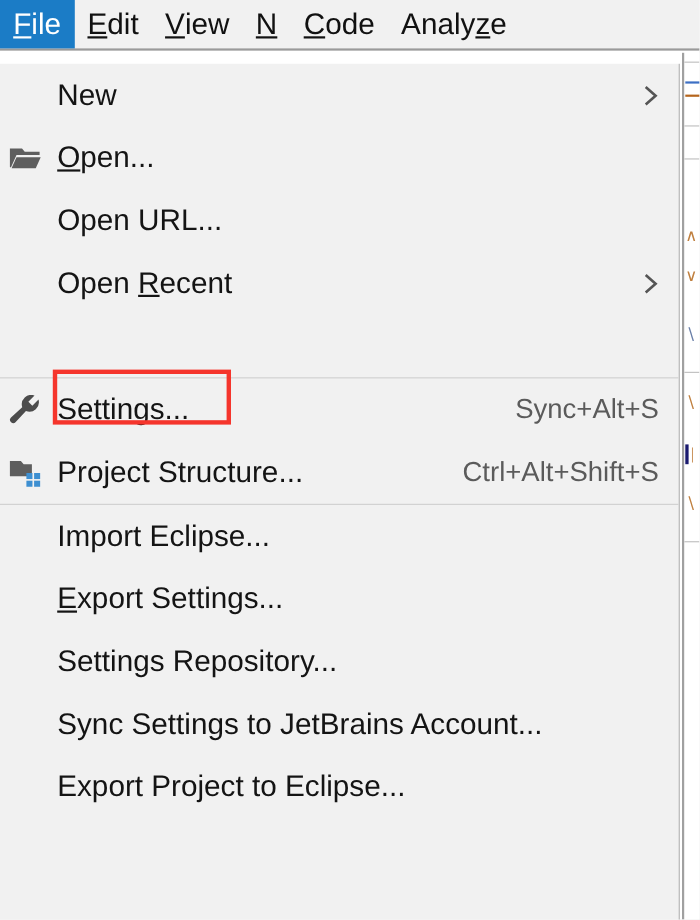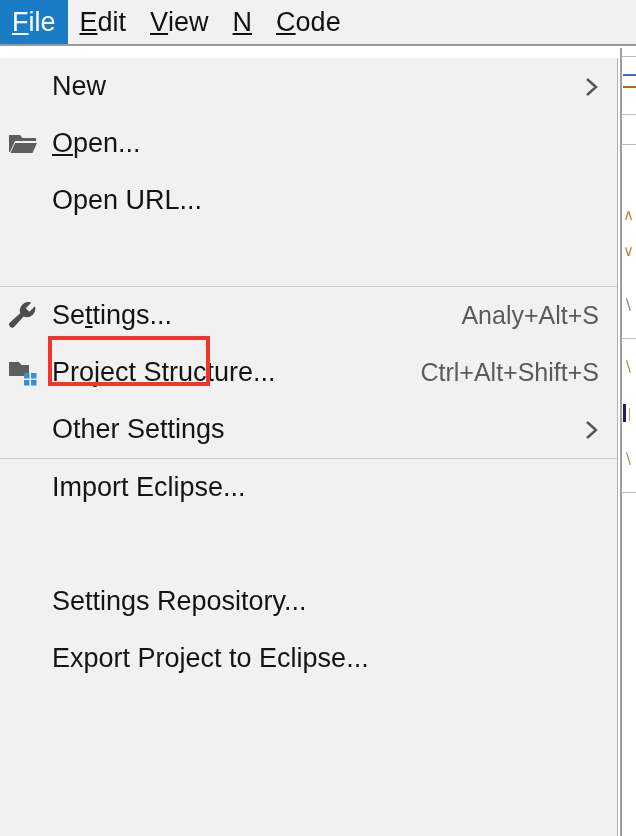--- a/index.html
+++ b/index.html
@@ -197,6 +197,11 @@
     <span class="mn">C</span>
       <span>ode</span>
   </div>
+  <div class="menubar-item">
+    <span>Analy</span>
+      <span class="mn">z</span>
+      <span>e</span>
+  </div>
 </div>
 
 <div id="file-menu">

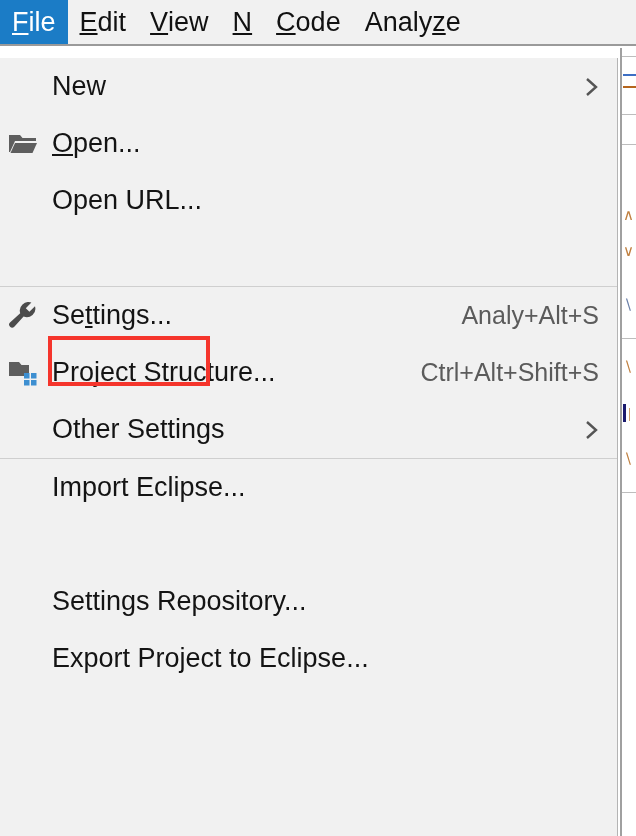--- a/index.html
+++ b/index.html
@@ -228,6 +228,13 @@
       </div>
       <div class="menu-item">
         <span class="mi-icon"></span>
+        <span class="mi-label">Open <span class="mn">R</span>ecent</span>
+        <span class="mi-arrow"><svg width="18" height="26" viewBox="0 0 18 26">
+            <polyline points="4,5 13,13 4,21" fill="none" stroke="#555555" stroke-width="2.4"></polyline>
+          </svg></span>
+      </div>
+      <div class="menu-item">
+        <span class="mi-icon"></span>
       </div>
       <div class="separator"></div>
       <div class="menu-item">

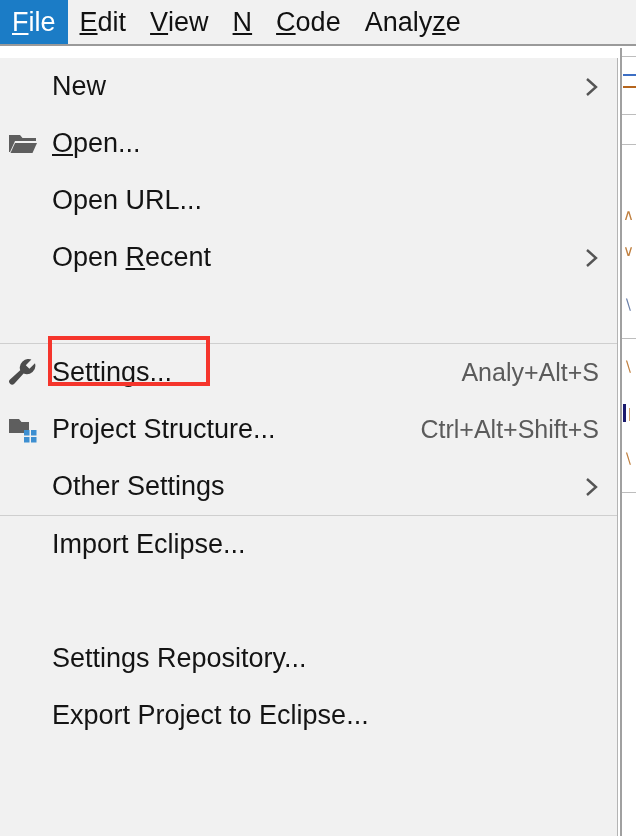--- a/index.html
+++ b/index.html
@@ -244,7 +244,7 @@
           </svg>
         </span>
         <span class="mi-label">Se<span class="mn">t</span>tings...</span>
-        <span class="mi-shortcut">Analy+Alt+S</span>
+        <span class="mi-shortcut">Sync+Alt+S</span>
       </div>
       <div class="menu-item">
         <span class="mi-icon">

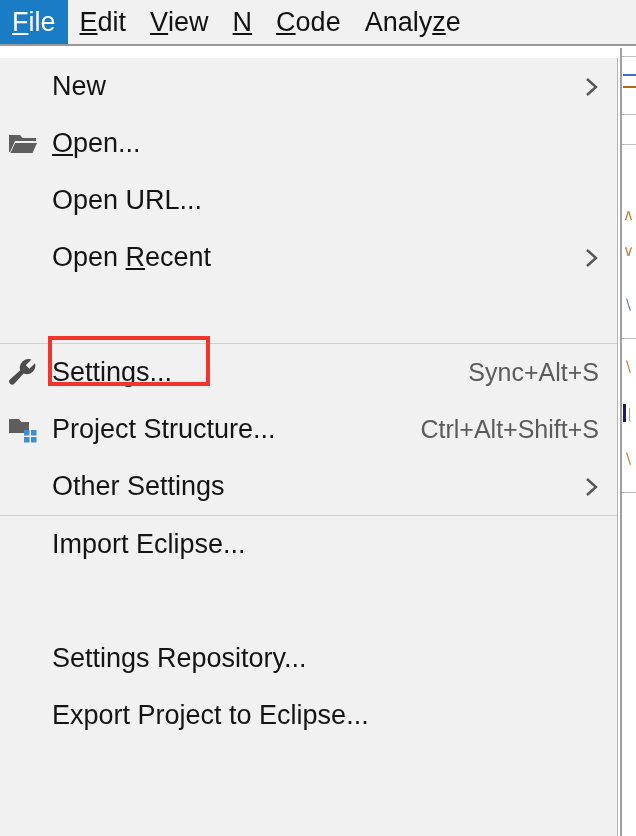--- a/index.html
+++ b/index.html
@@ -259,13 +259,6 @@
         <span class="mi-label">Project Structure...</span>
         <span class="mi-shortcut">Ctrl+Alt+Shift+S</span>
       </div>
-      <div class="menu-item">
-        <span class="mi-icon"></span>
-        <span class="mi-label">Other Settings</span>
-        <span class="mi-arrow"><svg width="18" height="26" viewBox="0 0 18 26">
-            <polyline points="4,5 13,13 4,21" fill="none" stroke="#555555" stroke-width="2.4"></polyline>
-          </svg></span>
-      </div>
       <div class="separator"></div>
       <div class="menu-item">
         <span class="mi-icon"></span>

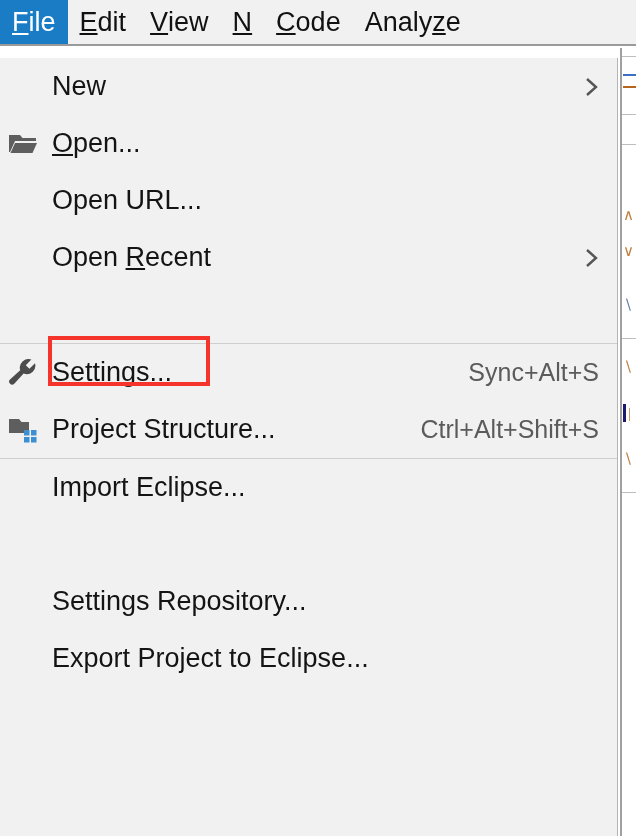--- a/index.html
+++ b/index.html
@@ -266,6 +266,7 @@
       </div>
       <div class="menu-item">
         <span class="mi-icon"></span>
+        <span class="mi-label"><span class="mn">E</span>xport Settings...</span>
       </div>
       <div class="menu-item">
         <span class="mi-icon"></span>

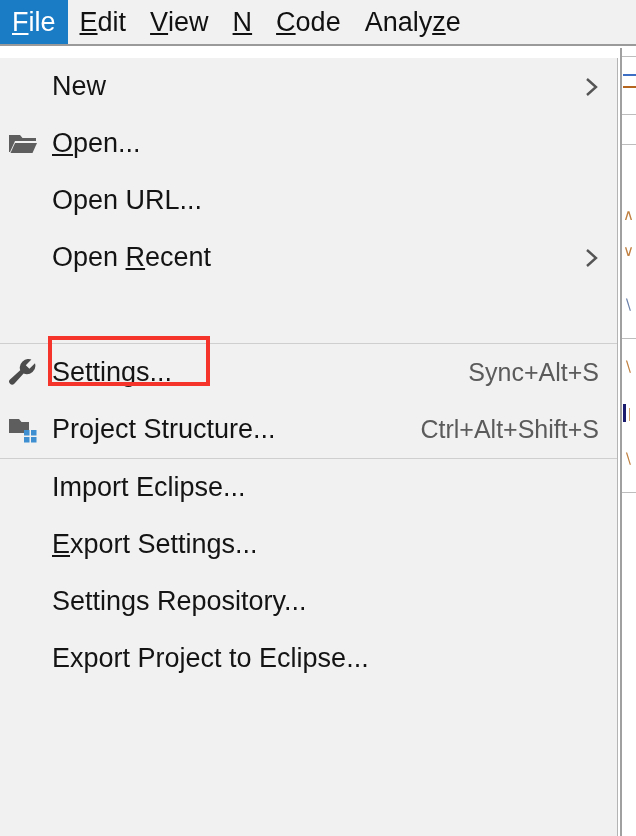--- a/index.html
+++ b/index.html
@@ -274,6 +274,10 @@
       </div>
       <div class="menu-item">
         <span class="mi-icon"></span>
+        <span class="mi-label">Sync Settings to JetBrains Account...</span>
+      </div>
+      <div class="menu-item">
+        <span class="mi-icon"></span>
         <span class="mi-label">Export Project to Eclipse...</span>
       </div>
       <div class="menu-item">

